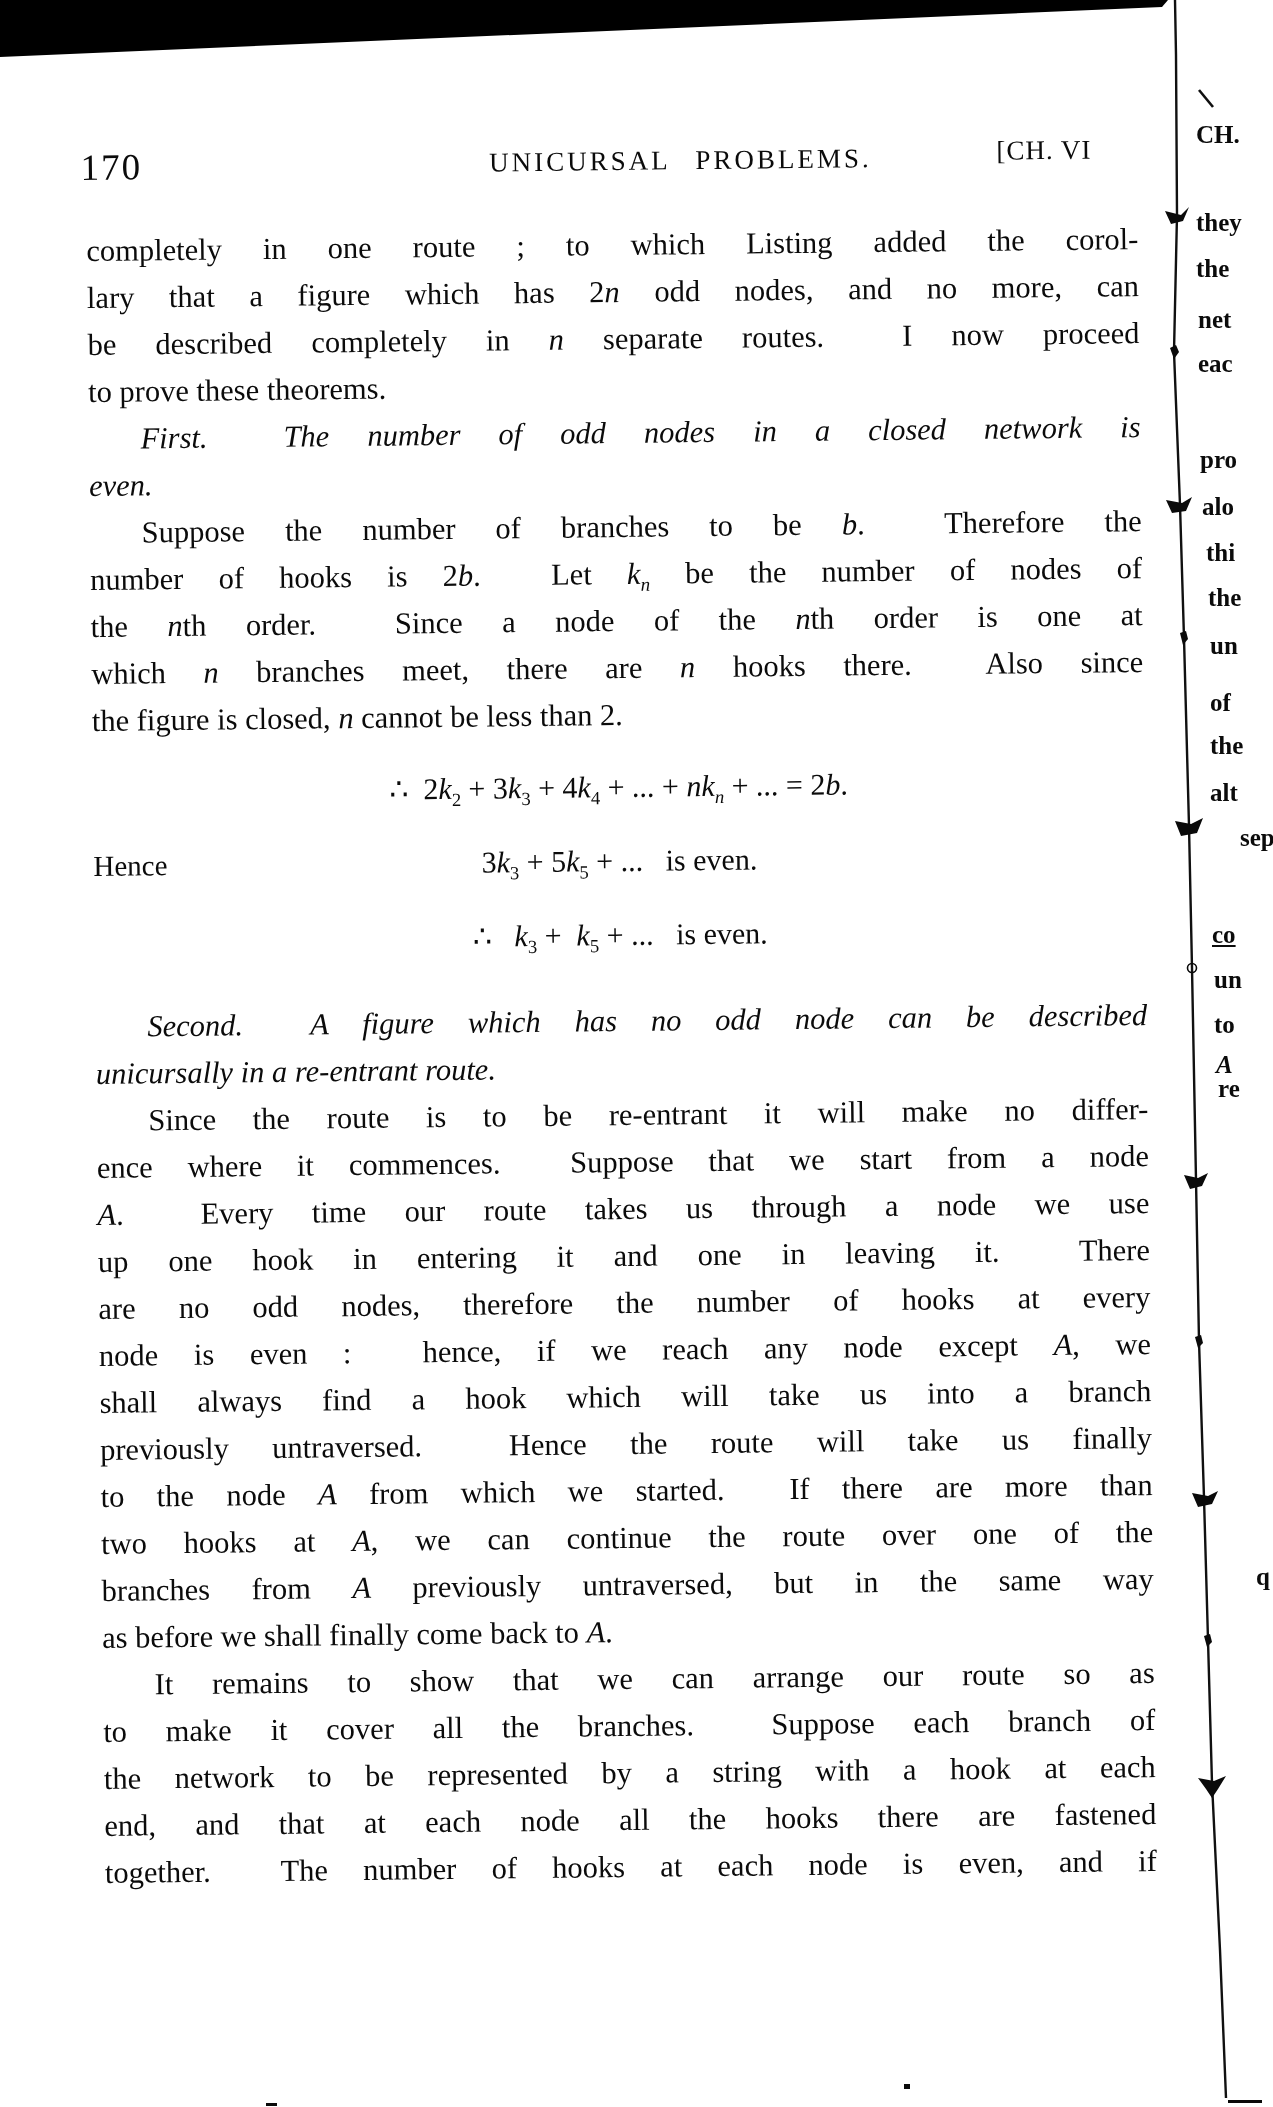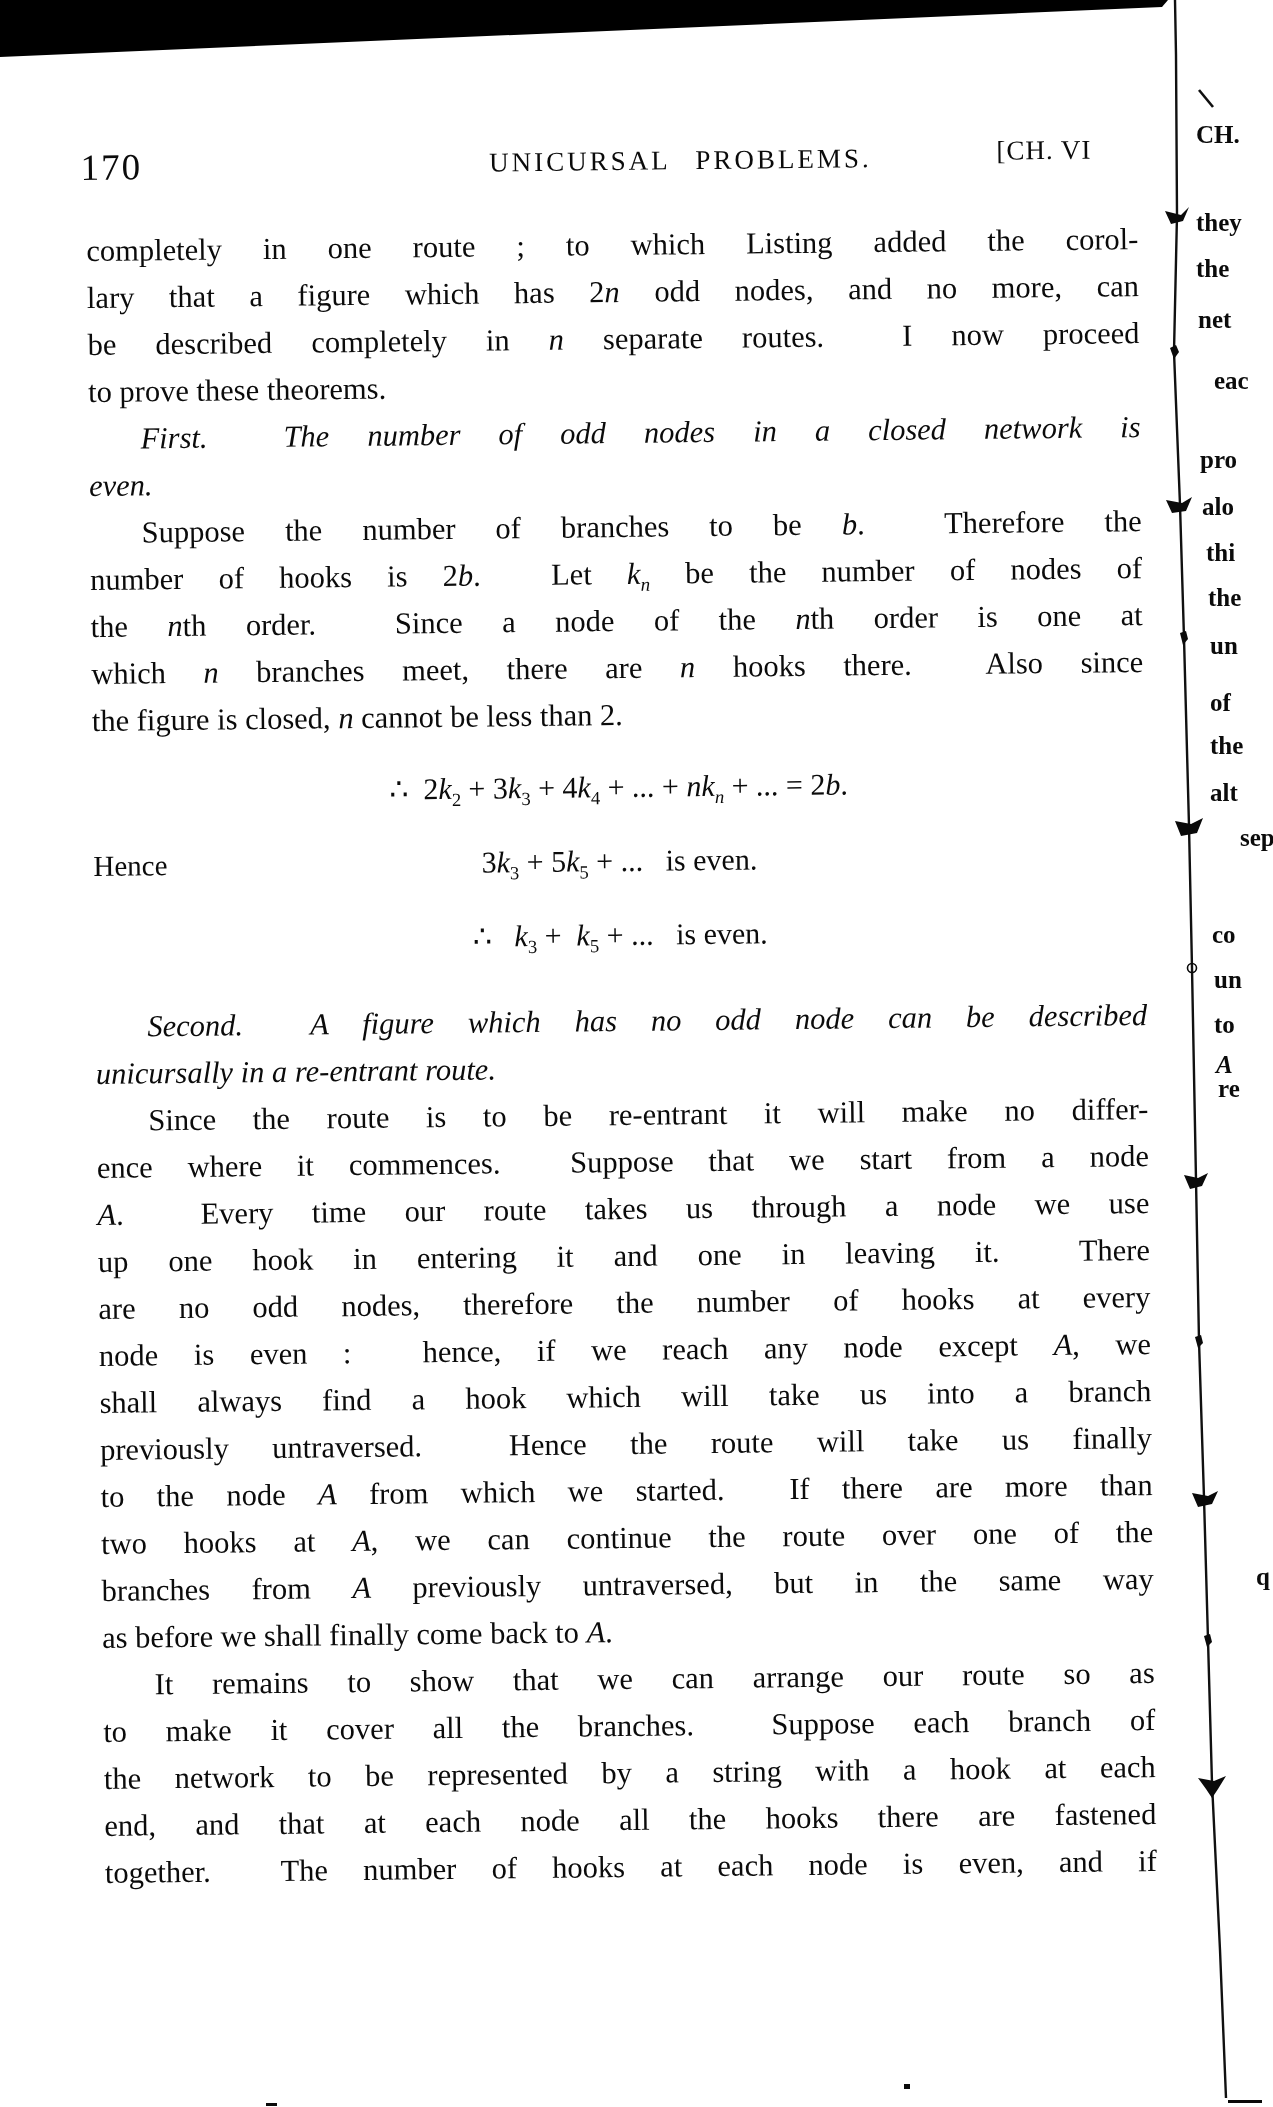--- a/index.html
+++ b/index.html
@@ -112,7 +112,7 @@
     <span class="frag" style="left: 1196px; top: 206px;">they</span>
     <span class="frag" style="left: 1196px; top: 252px;">the</span>
     <span class="frag" style="left: 1198px; top: 303px;">net</span>
-    <span class="frag" style="left: 1198px; top: 364px; margin-left: 16px;">eac</span>
+    <span class="frag" style="left: 1198px; top: 347px;">eac</span>
     <span class="frag" style="left: 1200px; top: 443px;">pro</span>
     <span class="frag" style="left: 1202px; top: 490px;">alo</span>
     <span class="frag" style="left: 1206px; top: 536px;">thi</span>

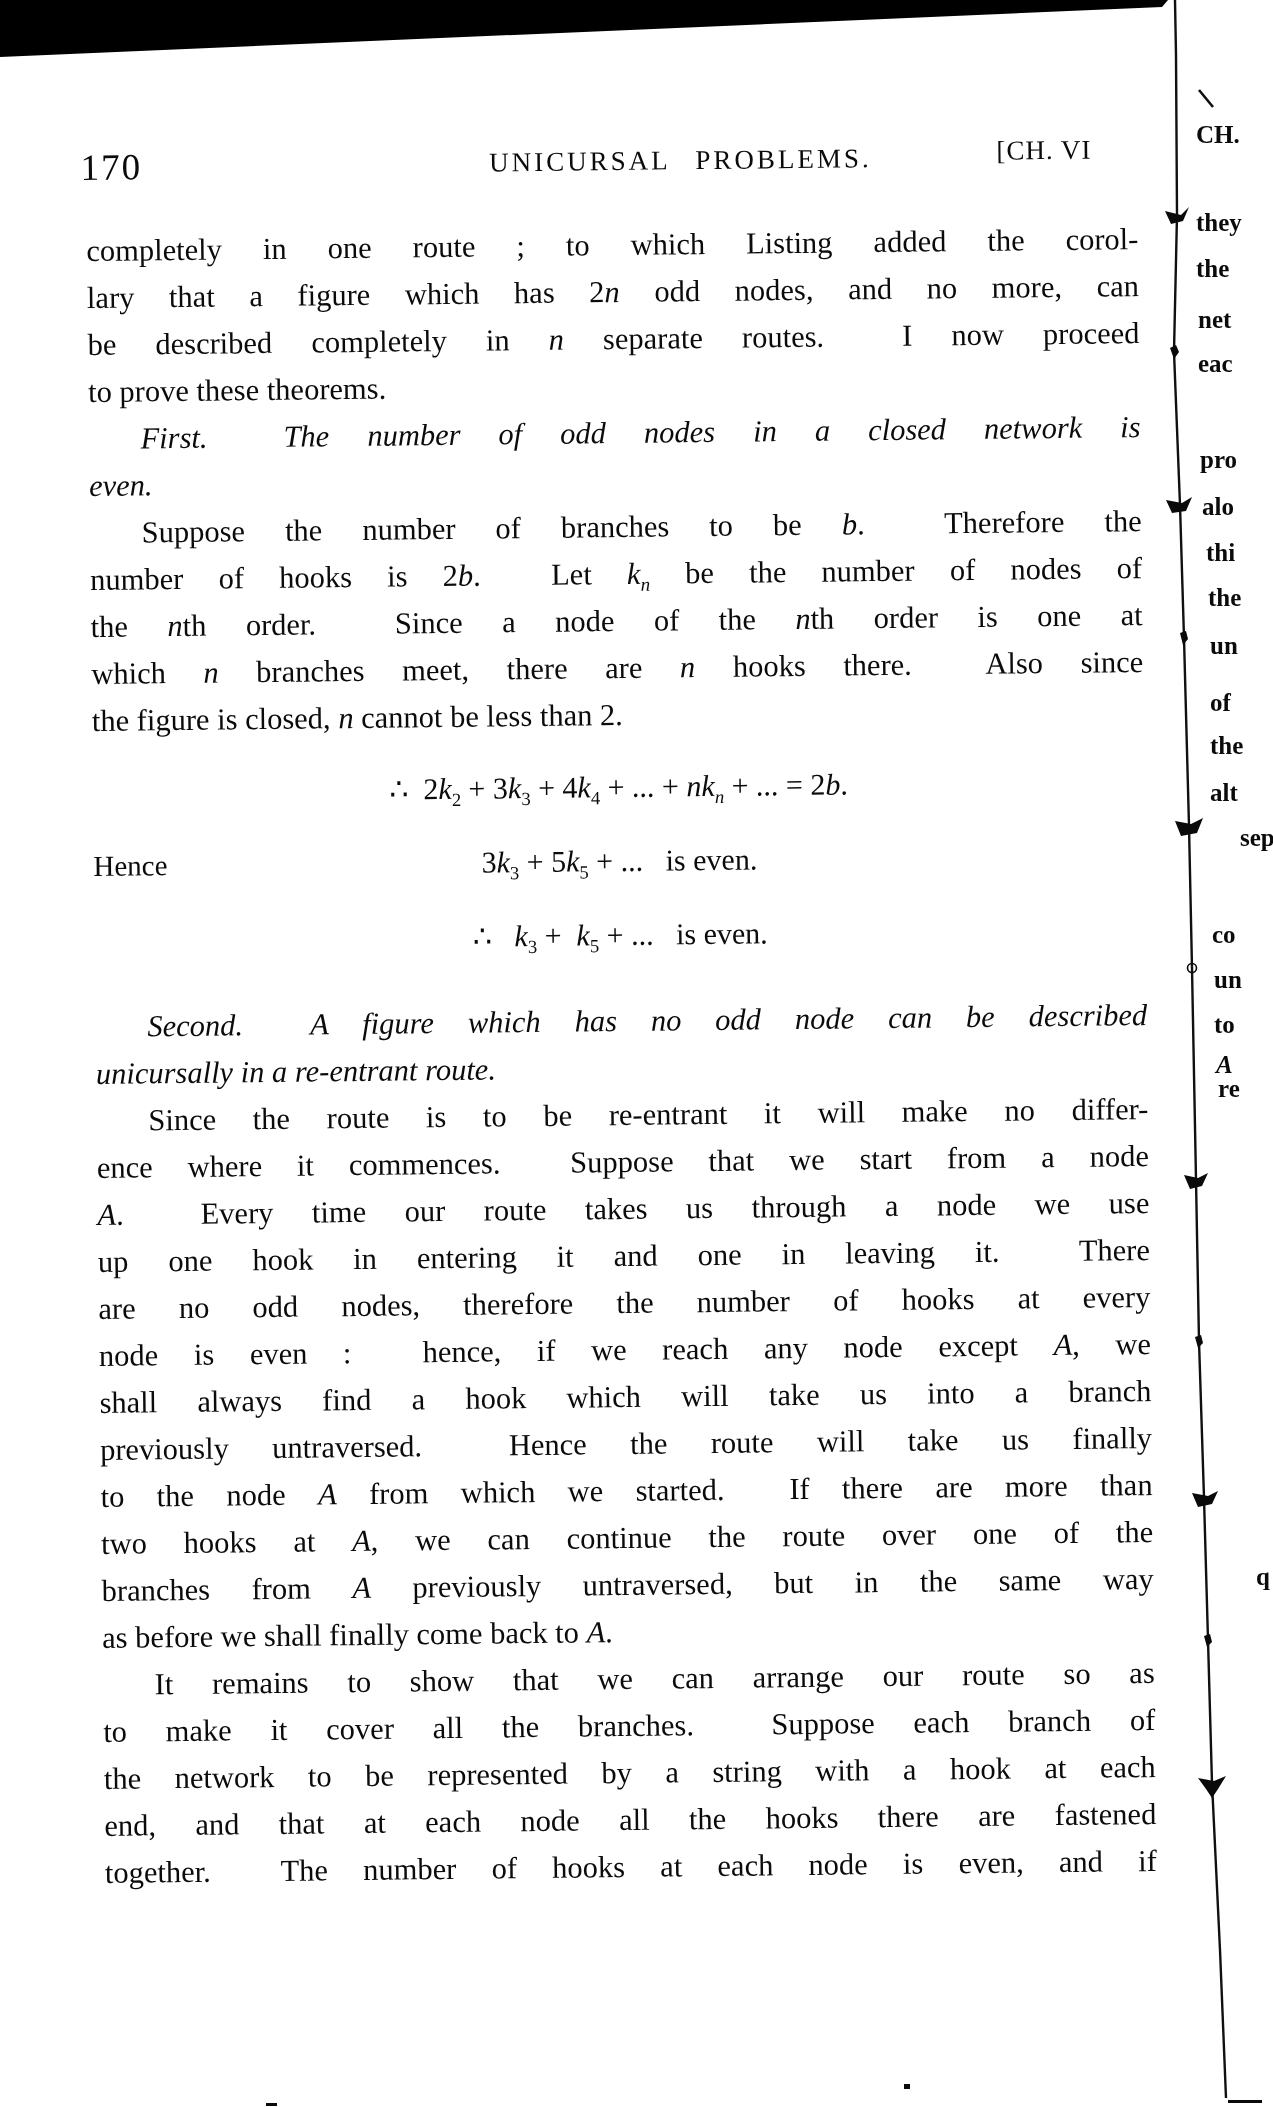--- a/index.html
+++ b/index.html
@@ -122,7 +122,7 @@
     <span class="frag" style="left: 1210px; top: 729px;">the</span>
     <span class="frag" style="left: 1210px; top: 776px;">alt</span>
     <span class="frag" style="left: 1212px; top: 821px; margin-left: 28px;">sep</span>
-    <span class="frag" style="left: 1212px; top: 918px;">co</span>
+    <span class="frag" style="left: 1212px; top: 918px; text-decoration: underline;">co</span>
     <span class="frag" style="left: 1214px; top: 963px;">un</span>
     <span class="frag" style="left: 1214px; top: 1008px;">to</span>
     <span class="frag it" style="left: 1216px; top: 1048px;">A</span>

